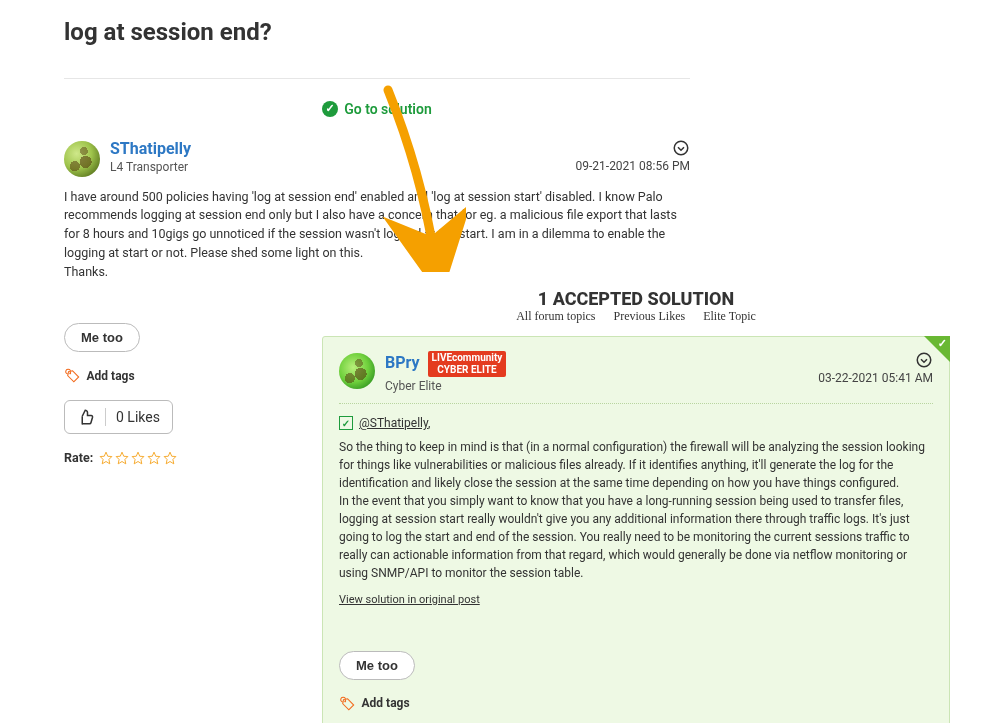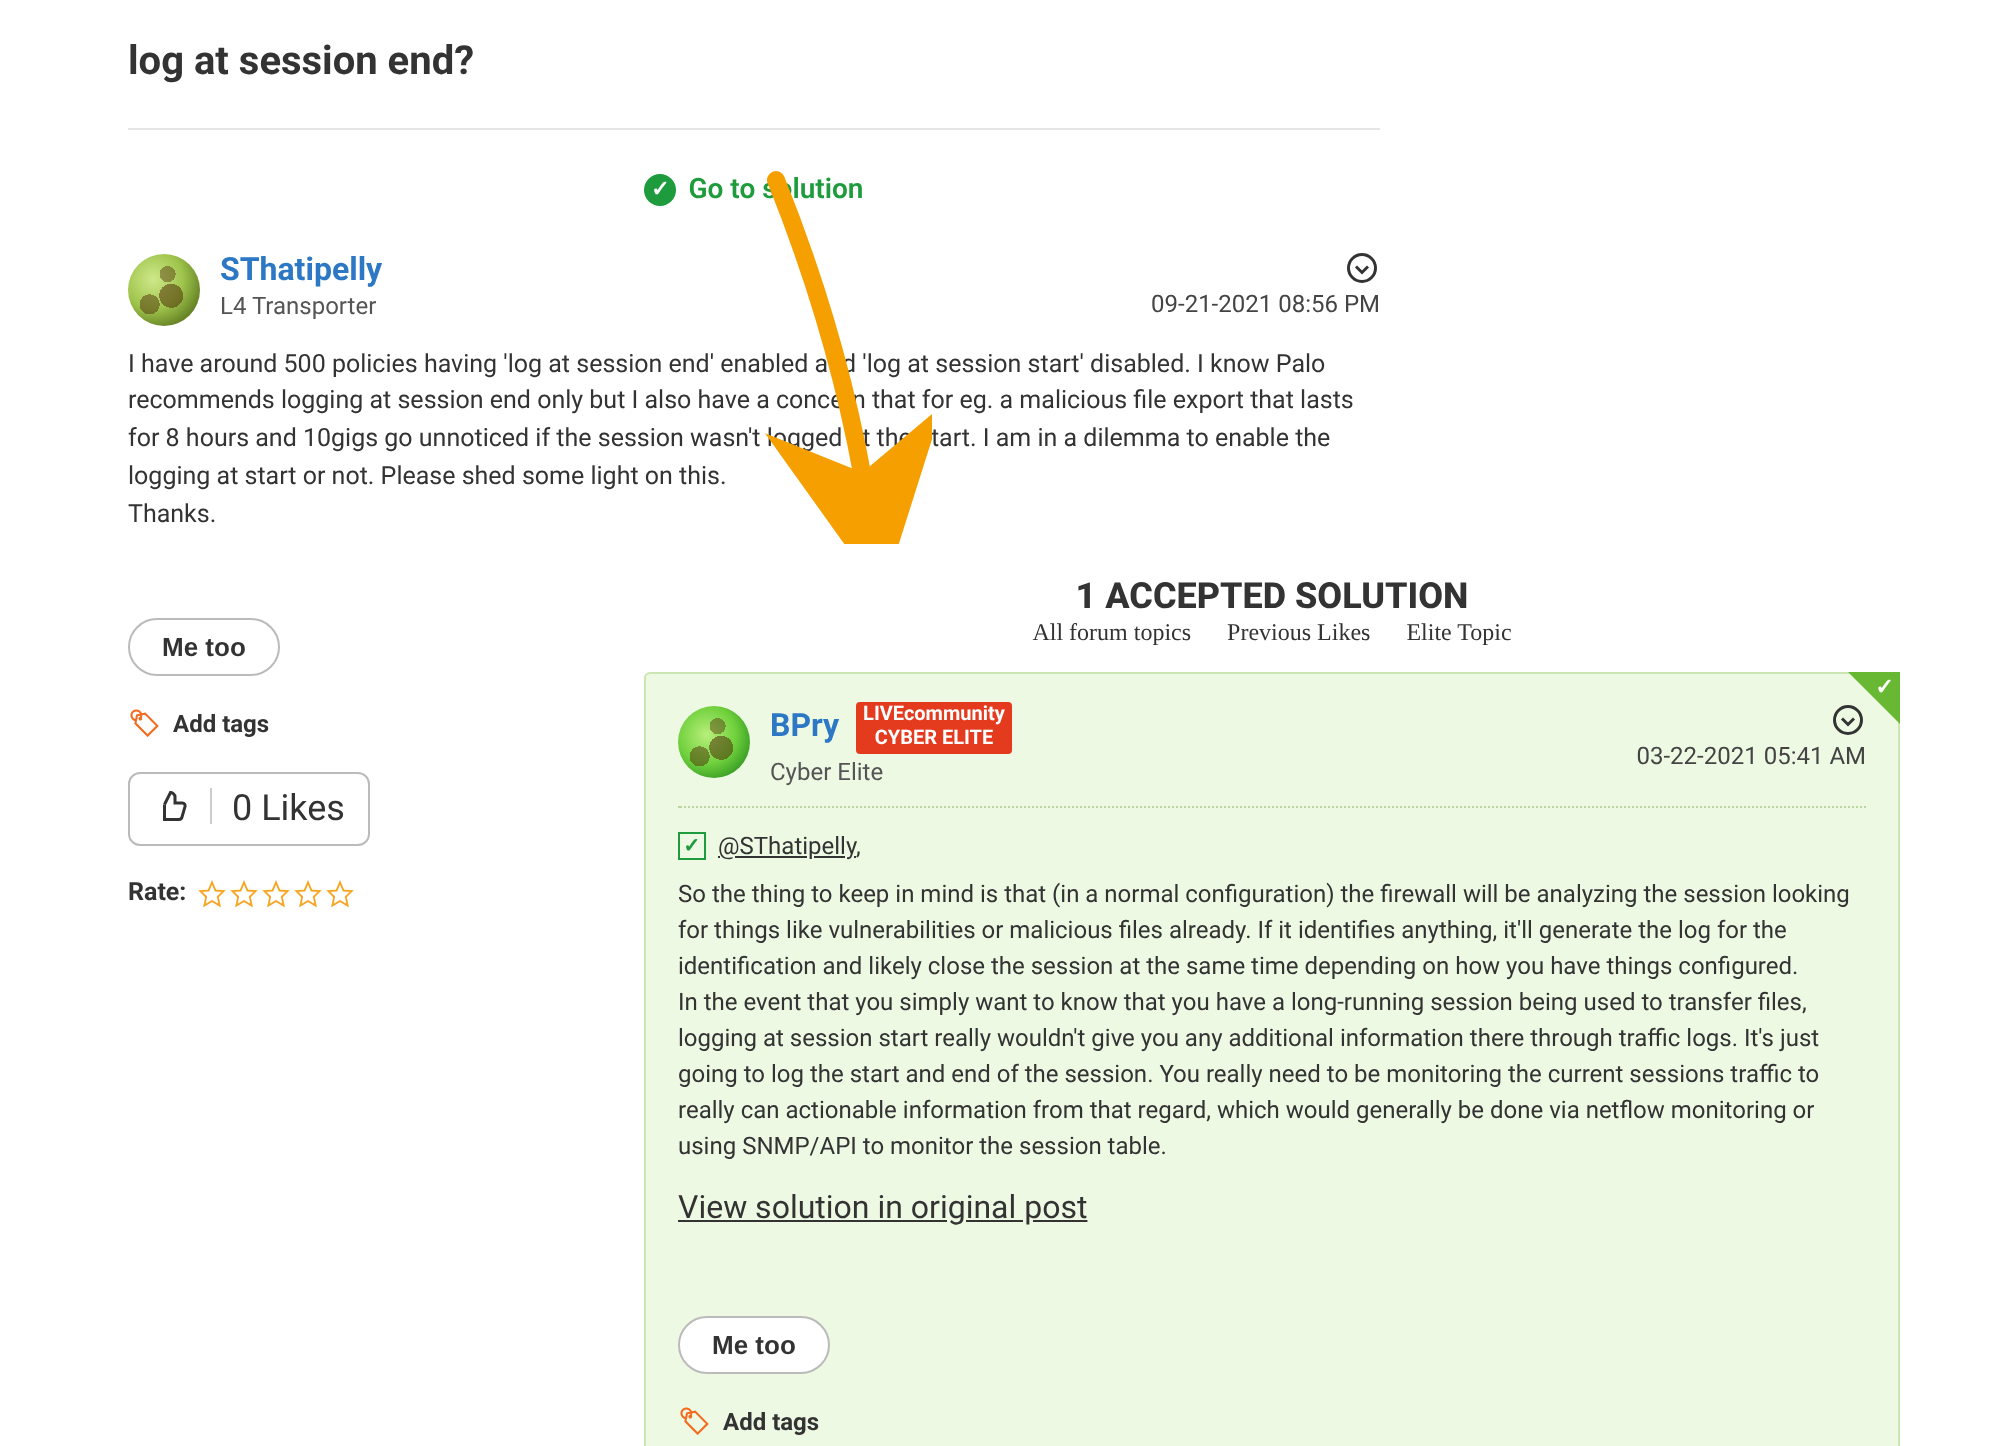--- a/index.html
+++ b/index.html
@@ -29,10 +29,10 @@
       );
     }
     .title {
-      font-size: 20px;
+      font-size: 24px;
       font-weight: 700;
       color: #333;
-      margin-bottom: 22px;
+      margin-bottom: 32px;
     }
     .hr { border: none; border-top: 1px solid #e6e6e6; margin: 0 0 18px 0; }
     .go-solution {

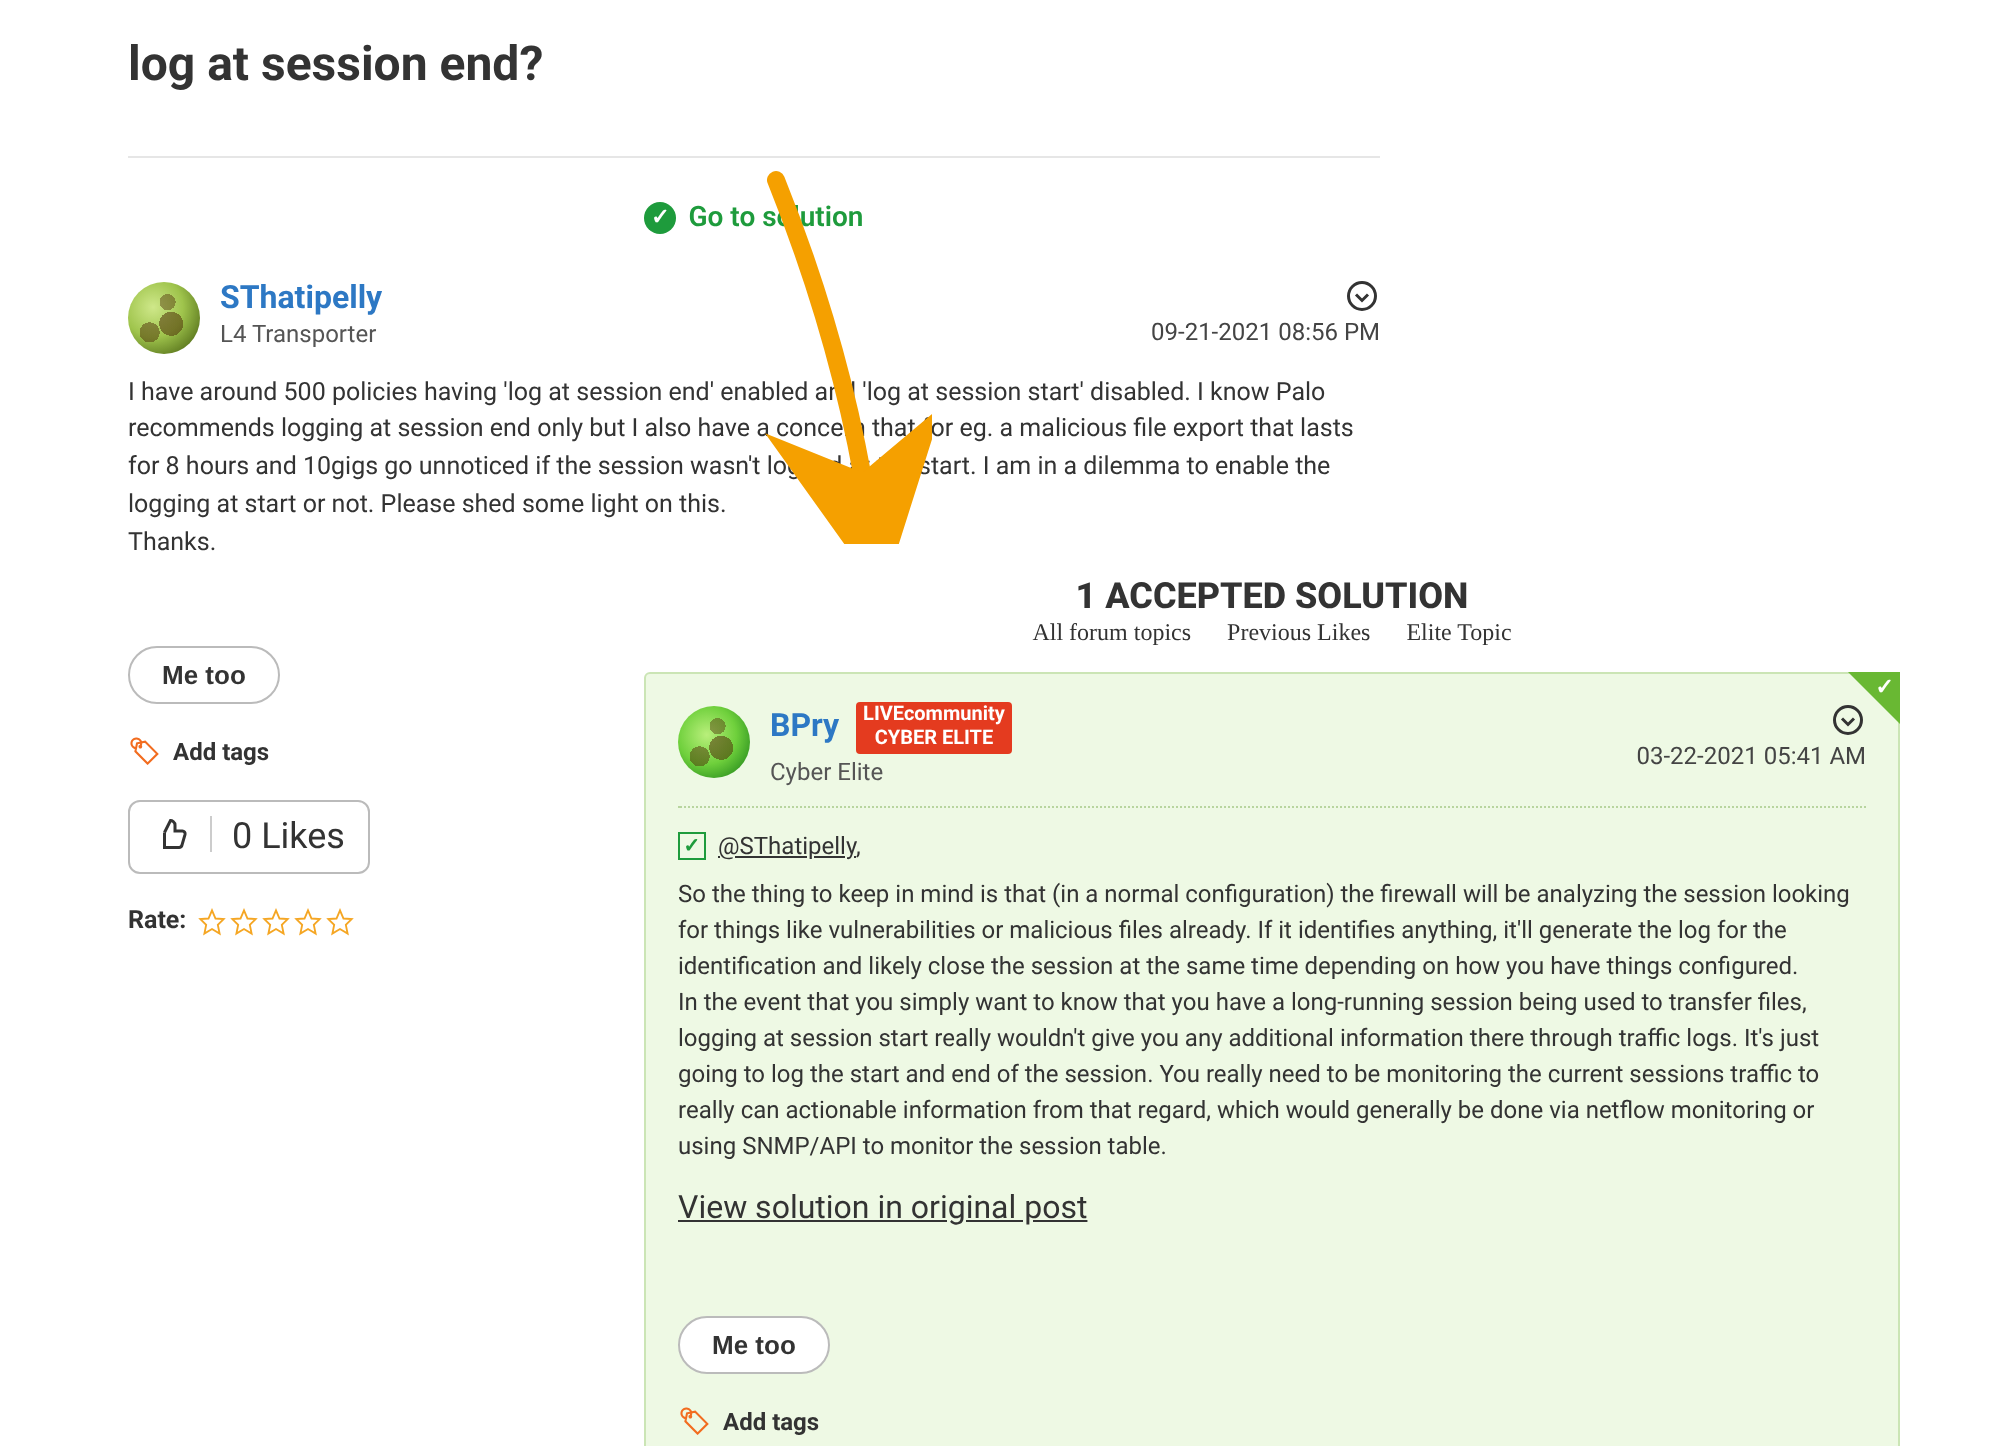--- a/index.html
+++ b/index.html
@@ -108,9 +108,9 @@
     }
     .tag-icon { color: #f26c1f; font-size: 13px; }
     .like-btn {
-      display: inline-flex; align-items: flex-start; gap: 10px;
+      display: inline-flex; align-items: center; gap: 10px;
       border: 1px solid #bbb; border-radius: 6px;
-      padding: 7px 12px; font-size: 18px; color: #333; cursor: pointer;
+      padding: 7px 12px; font-size: 14px; color: #333; cursor: pointer;
     }
     .thumb { width: 18px; height: 18px; }
     .rate-row { margin-top: 16px; font-size: 12.5px; font-weight: 700; color:#333; display:flex; align-items:center; gap:6px;}

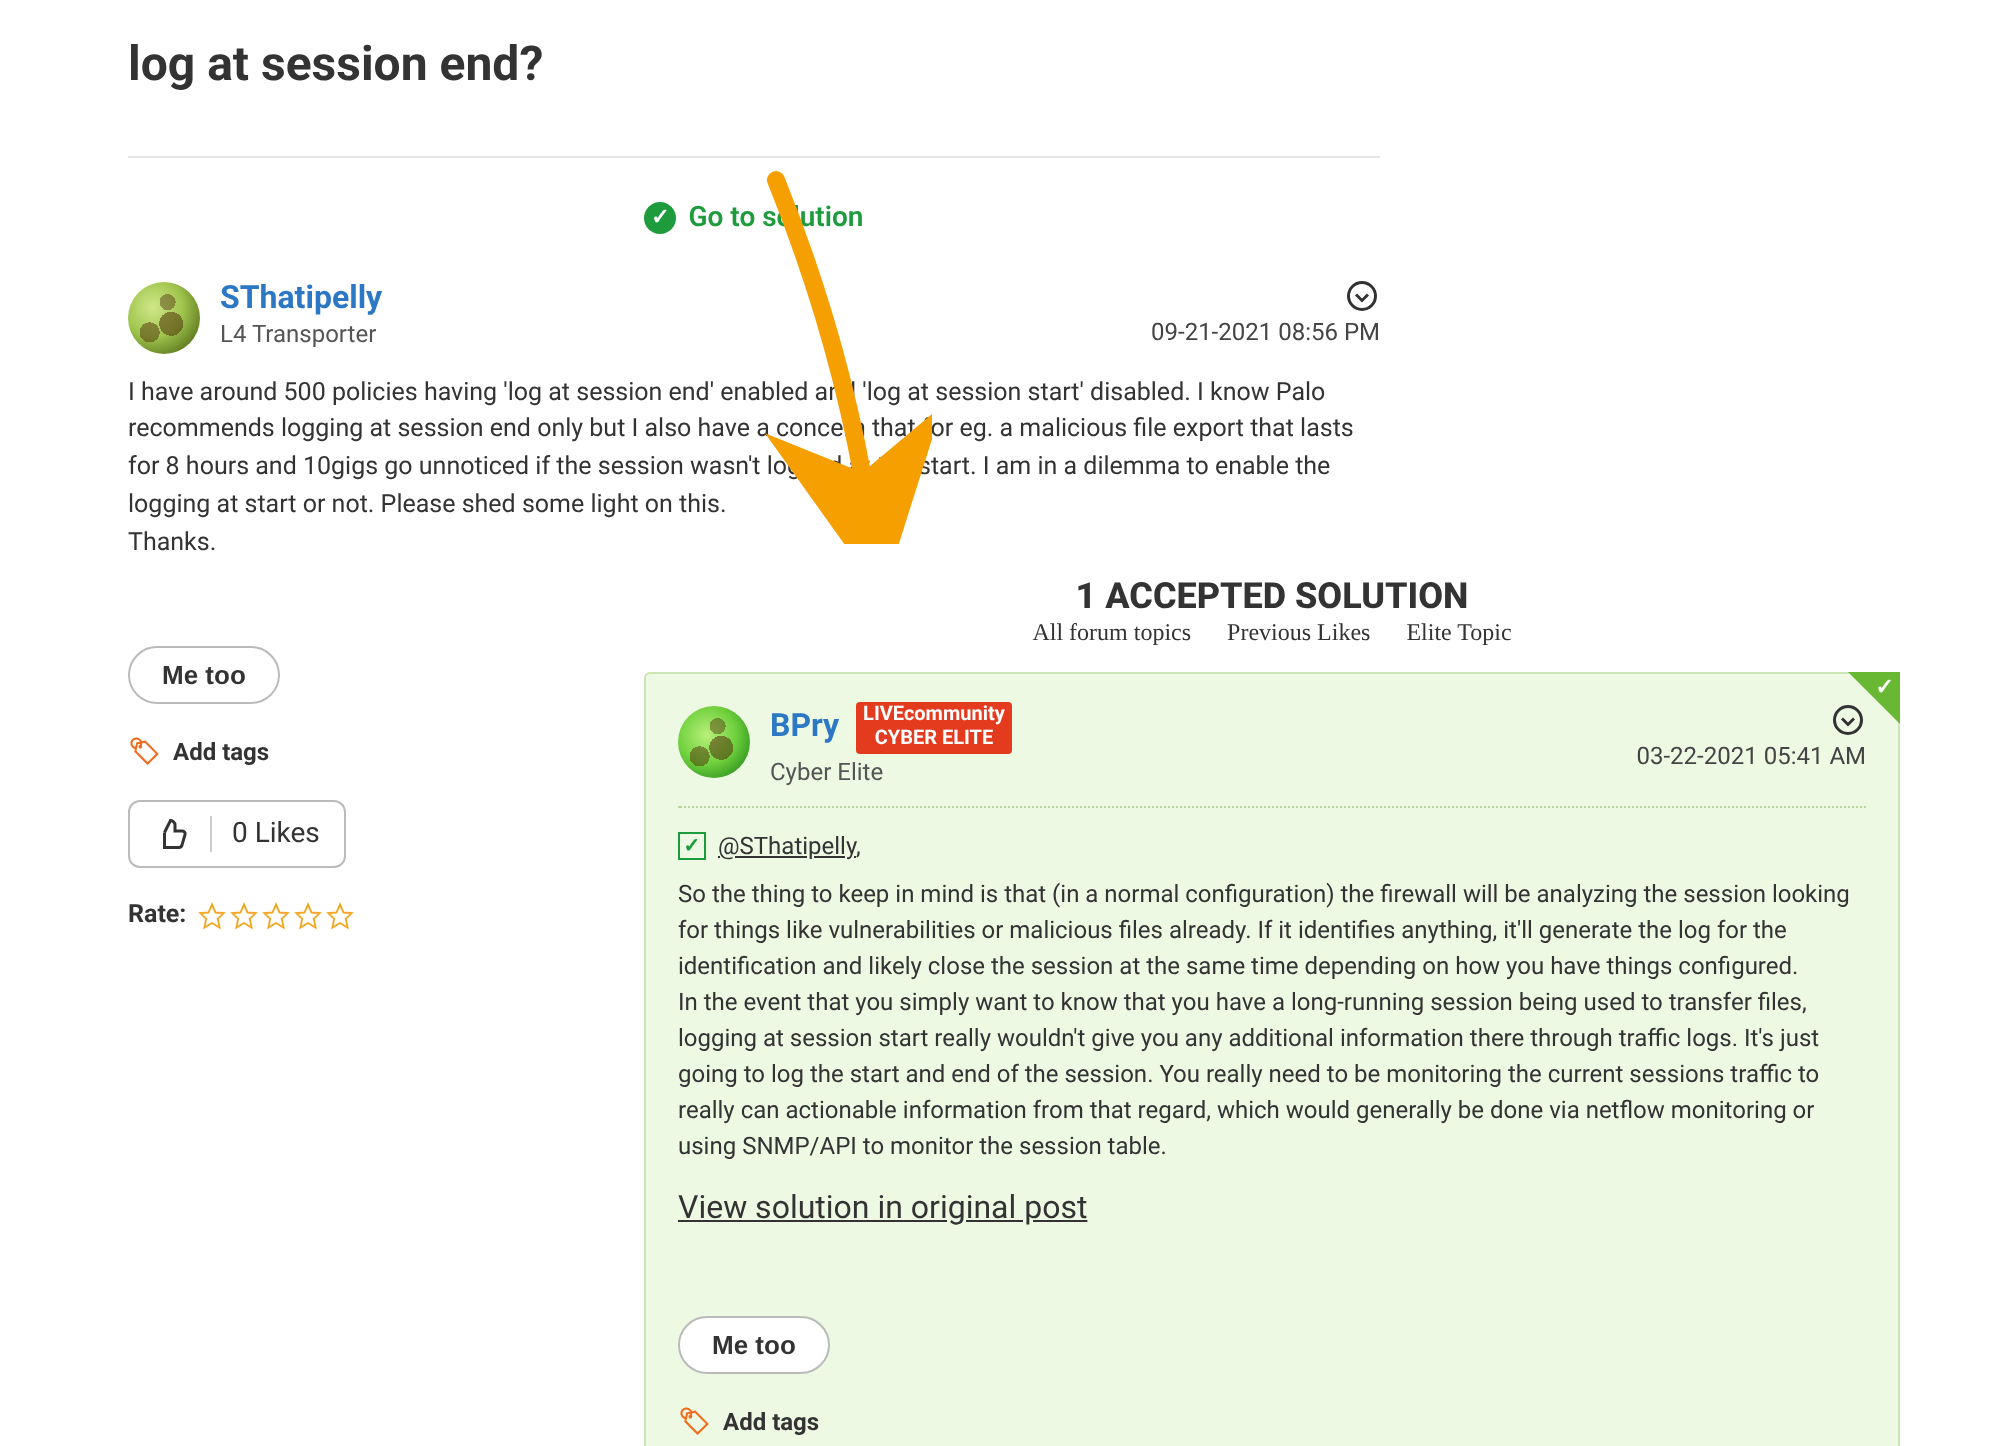--- a/index.html
+++ b/index.html
@@ -177,7 +177,7 @@
       display:inline-flex; align-items:center; justify-content:center;
       color:#1e9b3c; font-size:10px; font-weight:bold;
     }
-    .view-orig { text-decoration: underline; font-size:16px; color:#333; display:inline-block; margin-top:10px;}
+    .view-orig { text-decoration: underline; font-size:11px; color:#333; display:inline-block; margin-top:10px;}
     .bottom-row { display:flex; justify-content: space-between; align-items:center; margin-top: 14px;}
     .btn-reply { border-color: #f26c1f; color:#f26c1f; }
     

